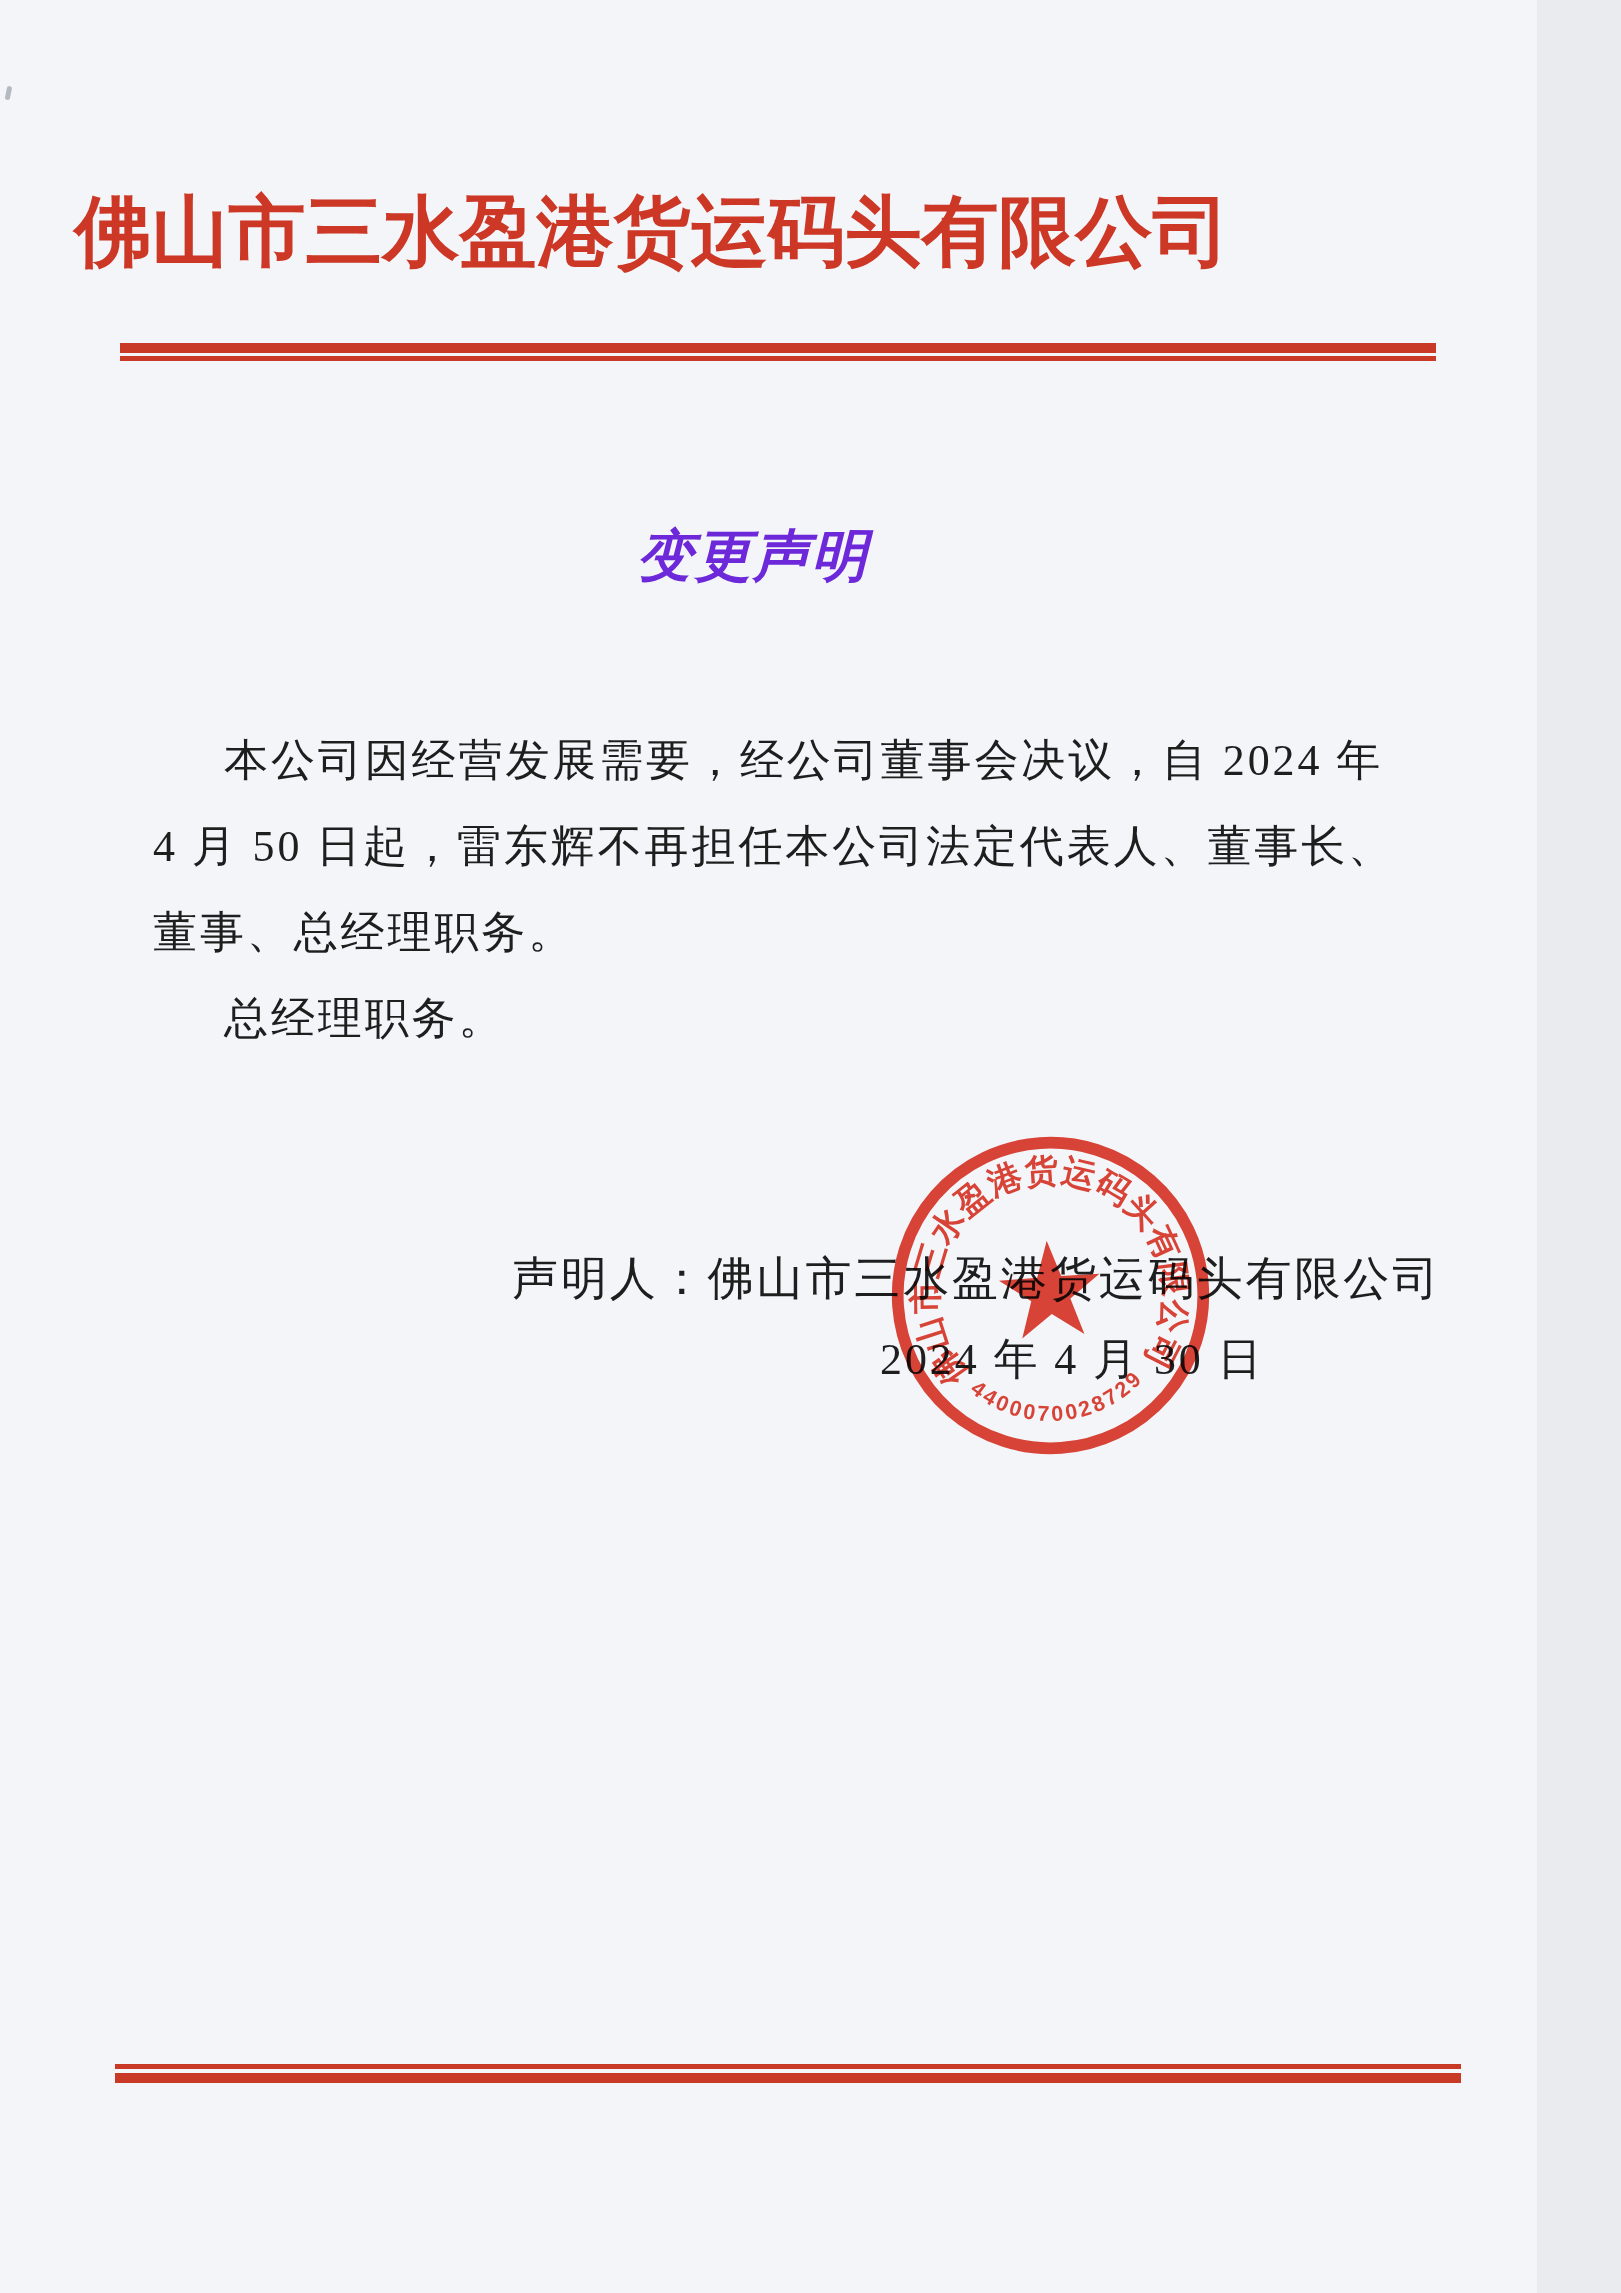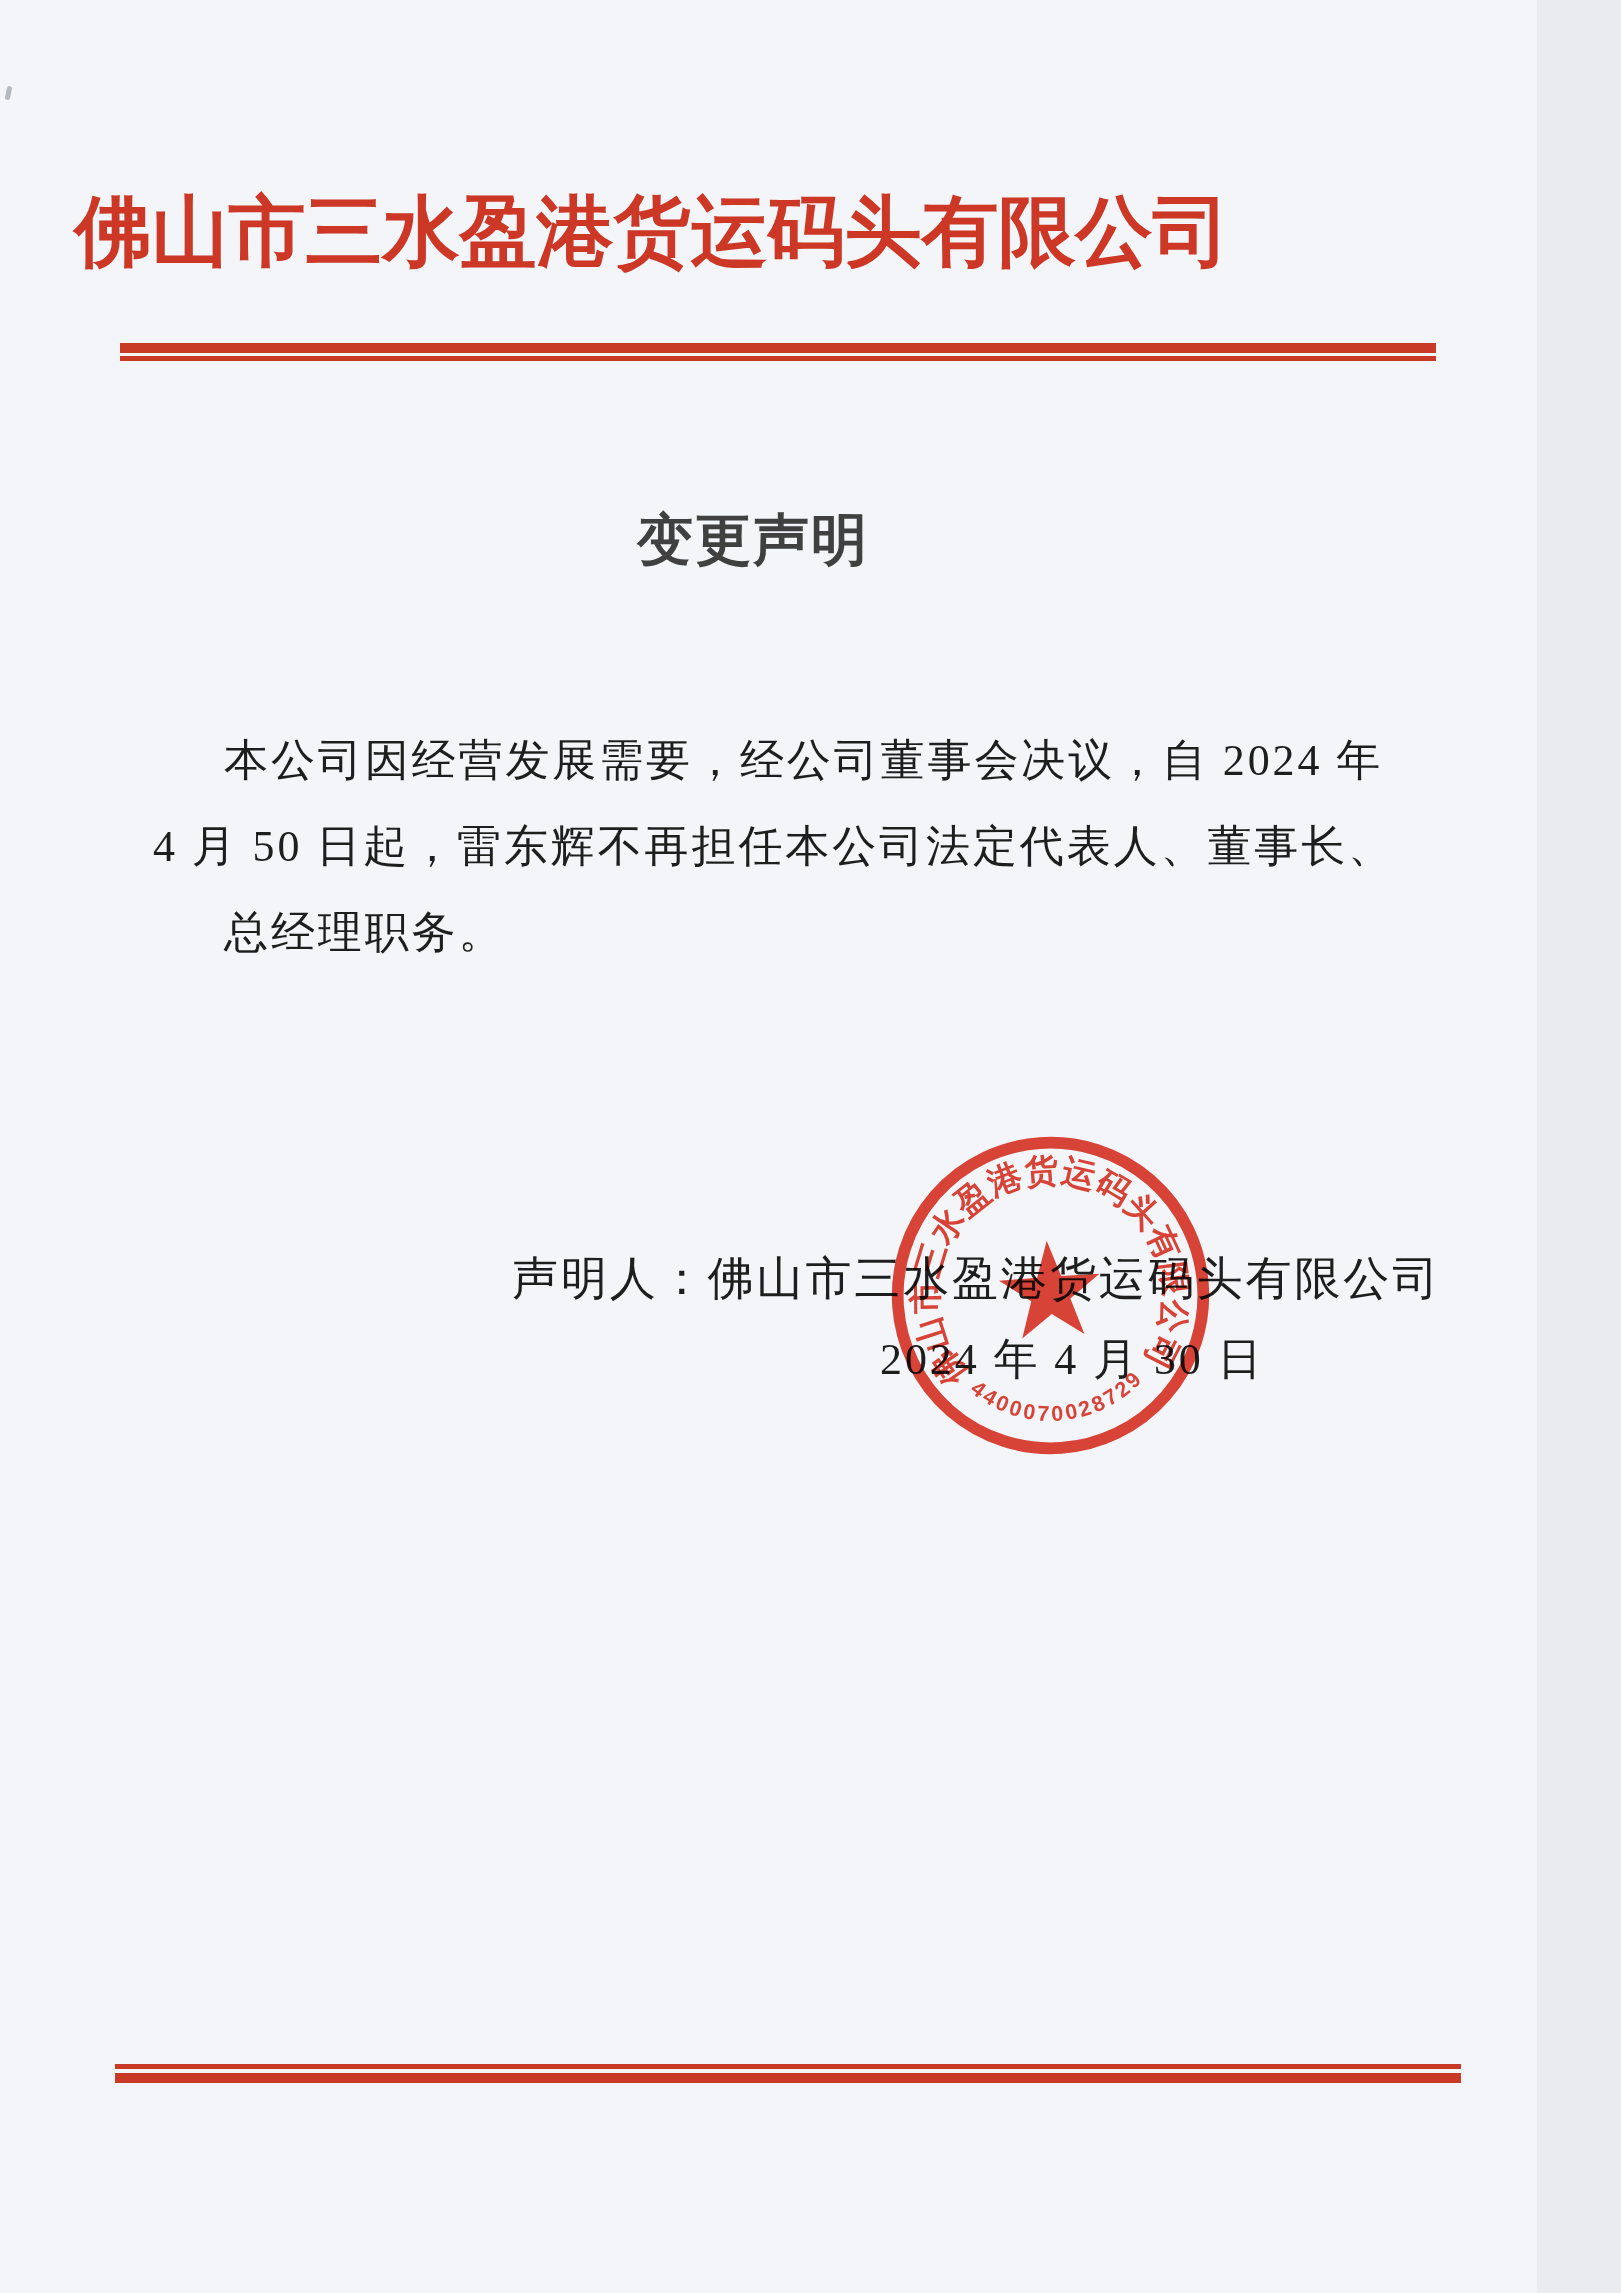--- a/index.html
+++ b/index.html
@@ -24,8 +24,8 @@
   .rule-bottom .thick{height:9.8px;background:#c93a26;margin-top:3.9px;}
   
   .doc-title{
-    position:absolute;left:0;top:503px;width:1506px;text-align:center;
-    font-size:56px;font-weight:bold;color:#404040;letter-spacing:2px;
+    position:absolute;left:0;top:519px;width:1506px;text-align:center;
+    font-size:56px;font-weight:bold;color:#6d28d9;letter-spacing:2px;font-style:italic;
   }
   
   .body-text{

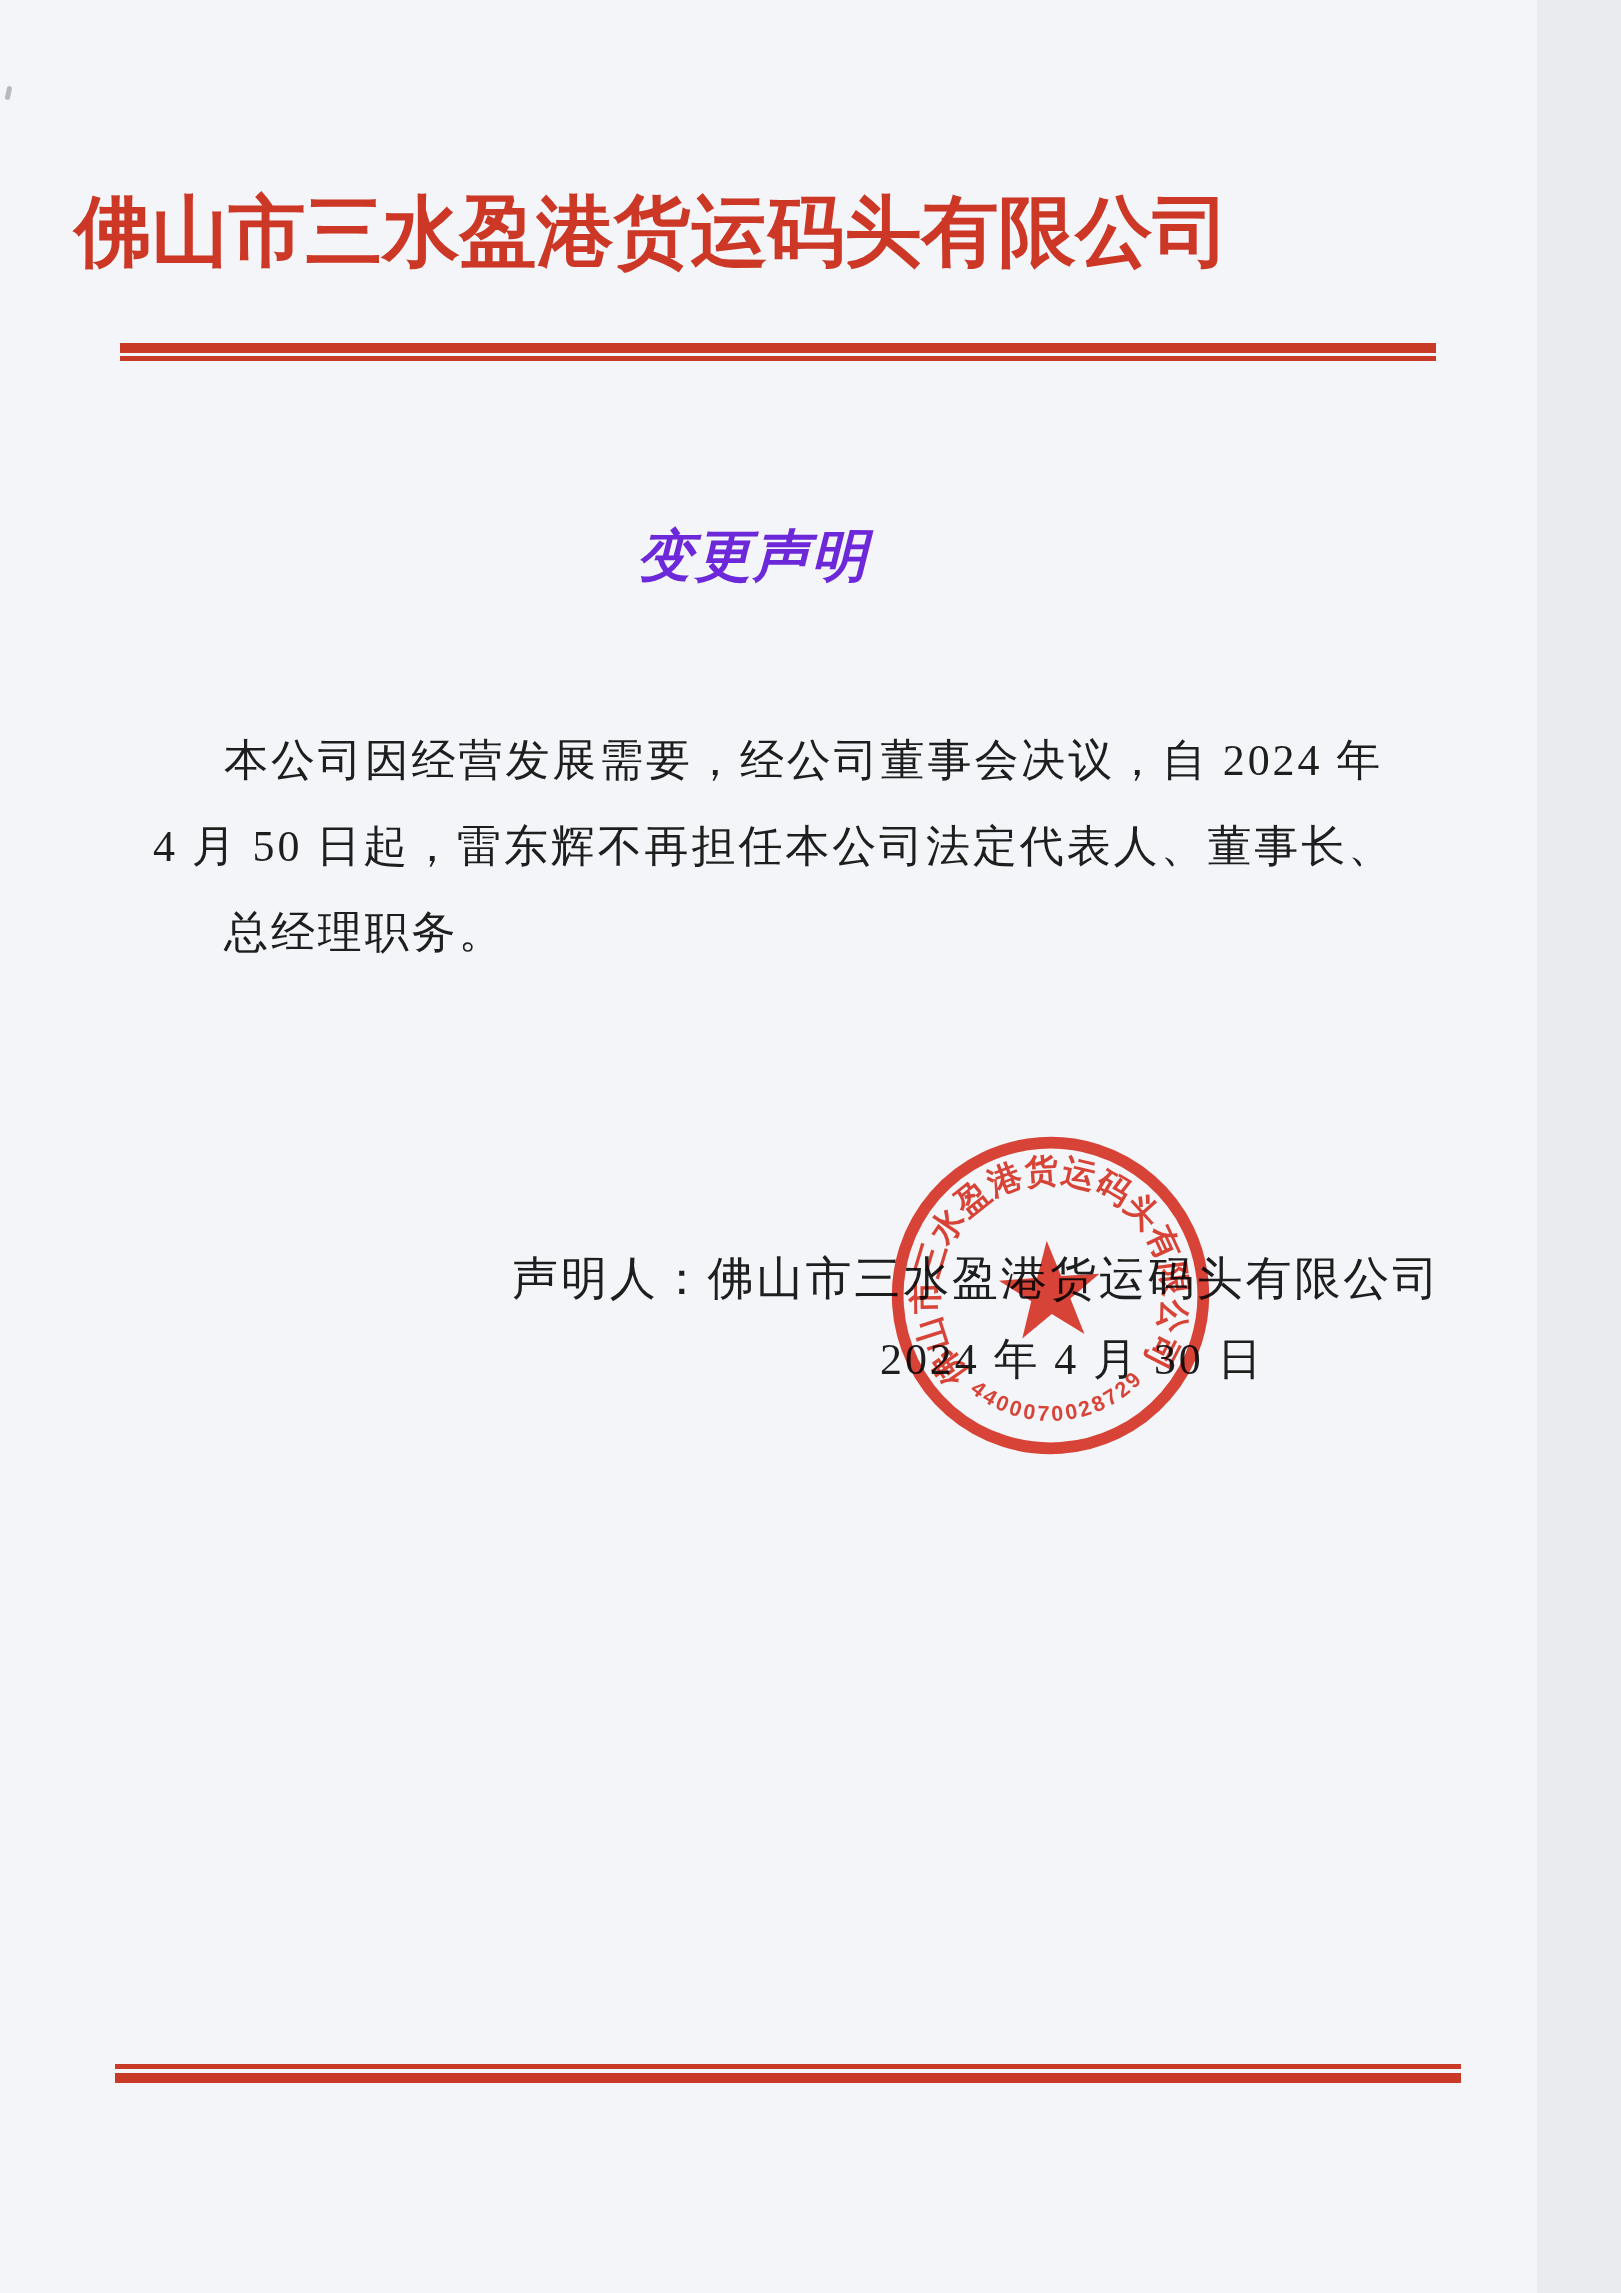--- a/index.html
+++ b/index.html
@@ -73,6 +73,7 @@
   <div class="body-text">
     <div class="line indent">本公司因经营发展需要，经公司董事会决议，自 2024 年</div>
     <div class="line">4 月 50 日起，雷东辉不再担任本公司法定代表人、董事长、</div>
+    <div class="line">董事、总经理职务。</div>
     <div class="line indent">总经理职务。</div>
   </div>
 

